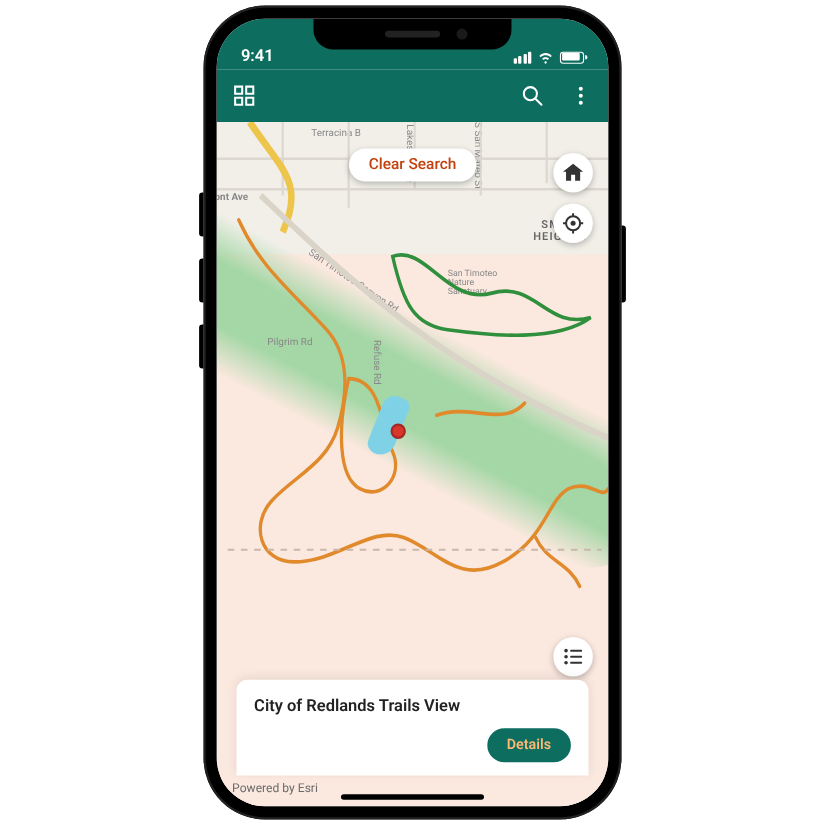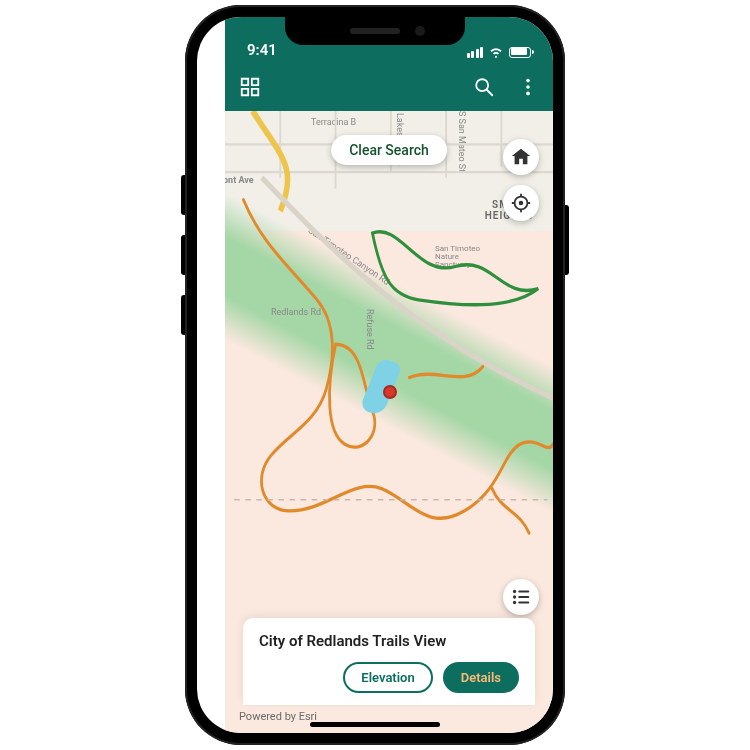--- a/index.html
+++ b/index.html
@@ -48,7 +48,7 @@
   .map {
     position: relative; flex: 1; background: #fbe8df; overflow:hidden;
   }
-  .screen-col { display:flex; flex-direction:column; height:100%;padding-left:28px; }
+  .screen-col { display:flex; flex-direction:column; height:100%; }
   .parkband {
     position:absolute; top:60px; left:-40px; width:520px; height:130px;
     background: linear-gradient(180deg, rgba(160,214,163,.0) 0%, rgba(160,214,163,.95) 30%, rgba(160,214,163,.95) 70%, rgba(160,214,163,0) 100%);

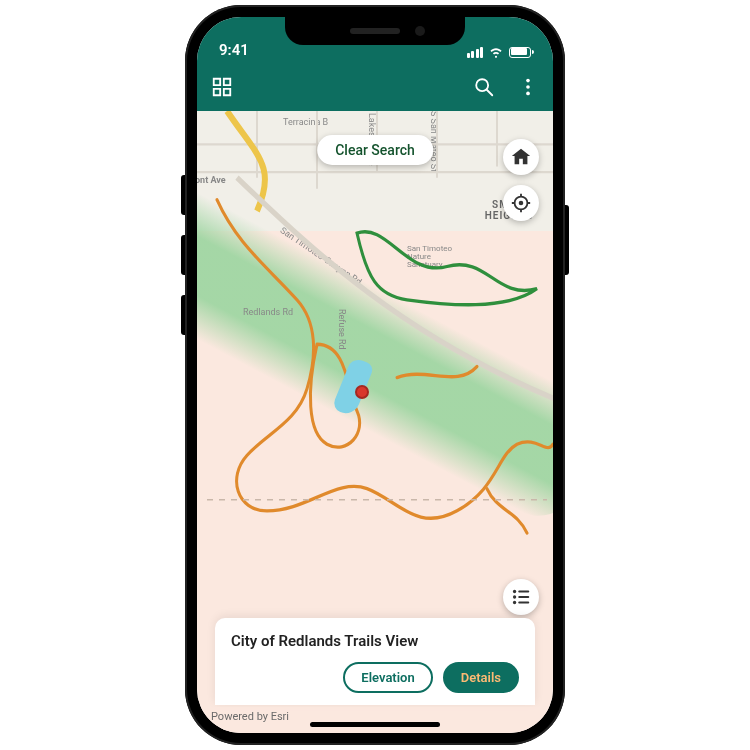--- a/index.html
+++ b/index.html
@@ -69,7 +69,7 @@
   }
   .clear-pill {
     position:absolute; top:24px; left:50%; transform:translateX(-50%);
-    background:#fff; border-radius:20px; padding:7px 18px; font-size:14px; color:#14532d;
+    background:#fff; border-radius:20px; padding:7px 18px; font-size:14px; color:#c2410c;
     box-shadow:0 2px 6px rgba(0,0,0,.25); font-weight:500;
   }
   .bottom-zone { position:absolute; left:0; right:0; bottom:0; }

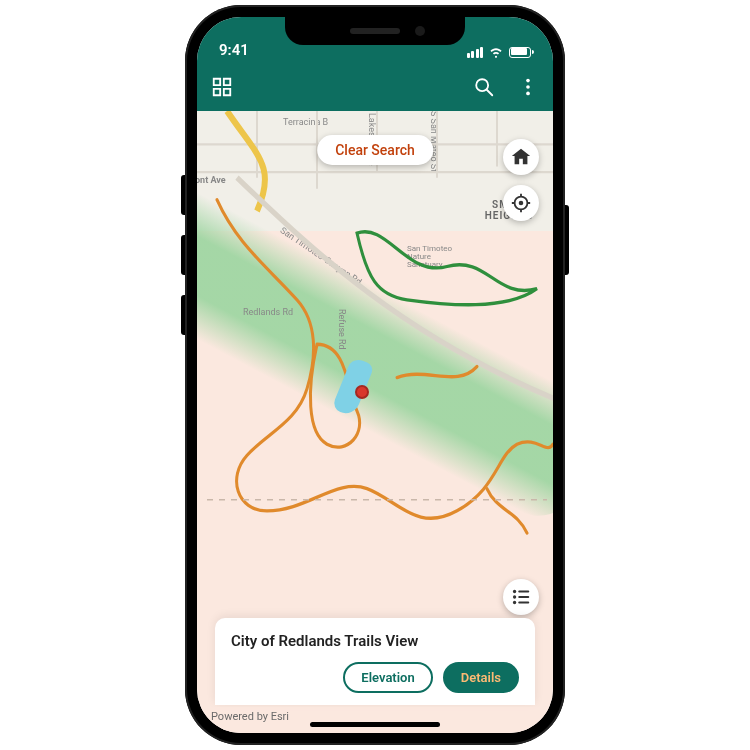--- a/index.html
+++ b/index.html
@@ -154,7 +154,7 @@
           <span class="roadlabel v" style="top:0px; left:232px;">S San Mateo St</span>
           <span class="roadlabel" style="top:64px; left:-2px;font-weight:bold;">ont Ave</span>
           <span class="roadlabel" style="top:140px; left:76px; transform:rotate(34deg);">San Timoteo Canyon Rd</span>
-          <span class="roadlabel" style="top:196px; left:46px;">Redlands Rd</span>
+          <span class="roadlabel" style="top:196px; left:46px;">Pilgrim Rd</span>
           <span class="roadlabel v" style="top:198px; left:140px;">Refuse Rd</span>
           <span class="roadlabel" style="top:134px; left:210px; font-size:8px; line-height:1; width:60px; white-space:normal;">San Timoteo Nature Sanctuary</span>
           <span class="neigh" style="top:88px; right:14px; width:60px;">SMILE HEIGHTS</span>

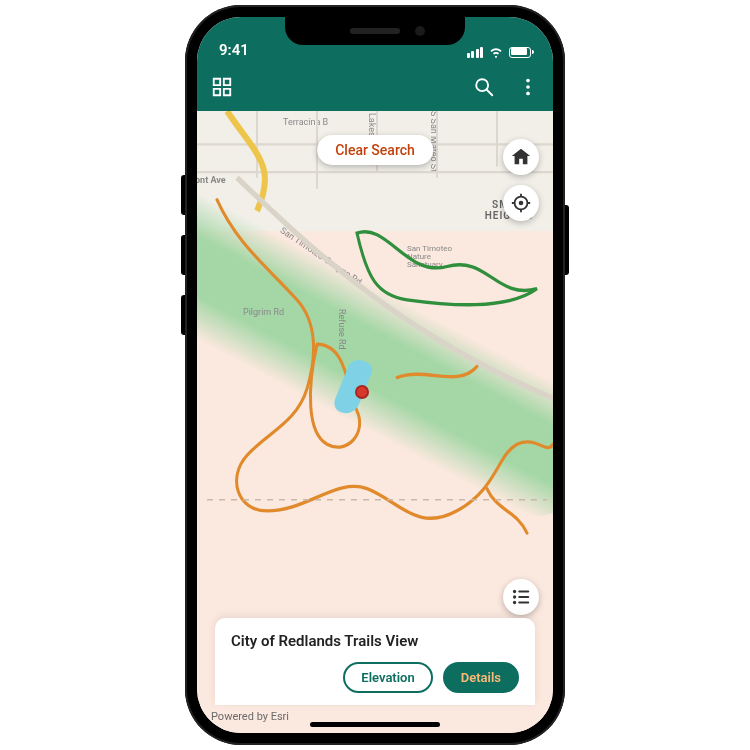--- a/index.html
+++ b/index.html
@@ -214,7 +214,6 @@
             <div class="card">
               <div class="card-title">City of Redlands Trails View</div>
               <div class="btnrow">
-                <div class="pillbtn outline">Elevation</div>
                 <div class="pillbtn solid">Details</div>
               </div>
             </div>

